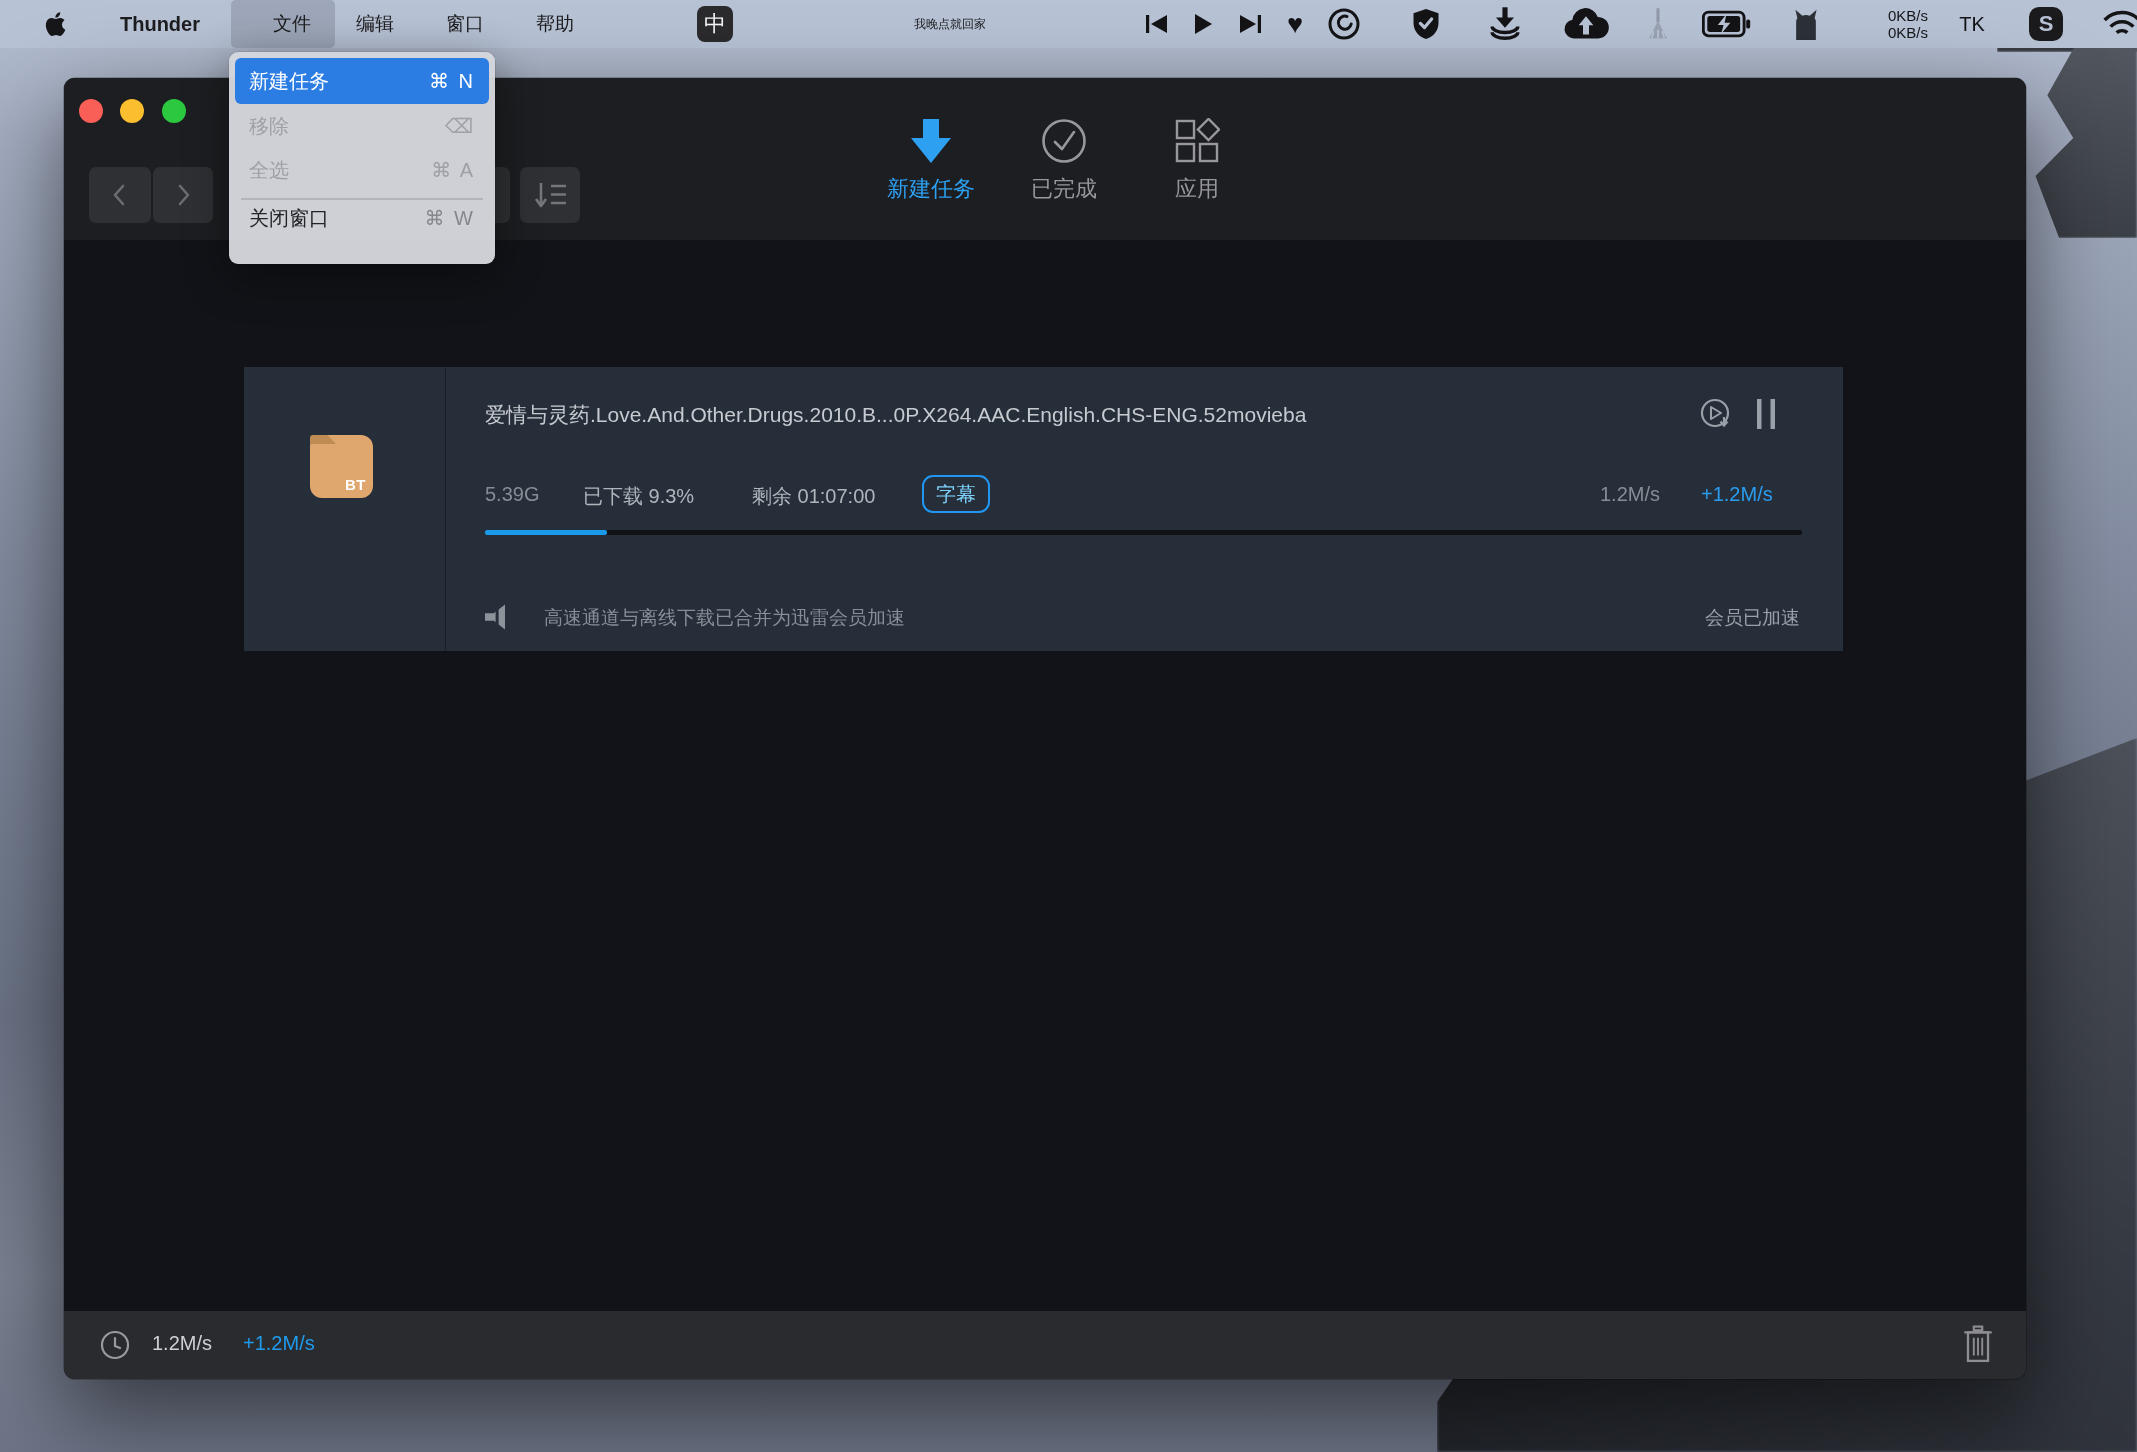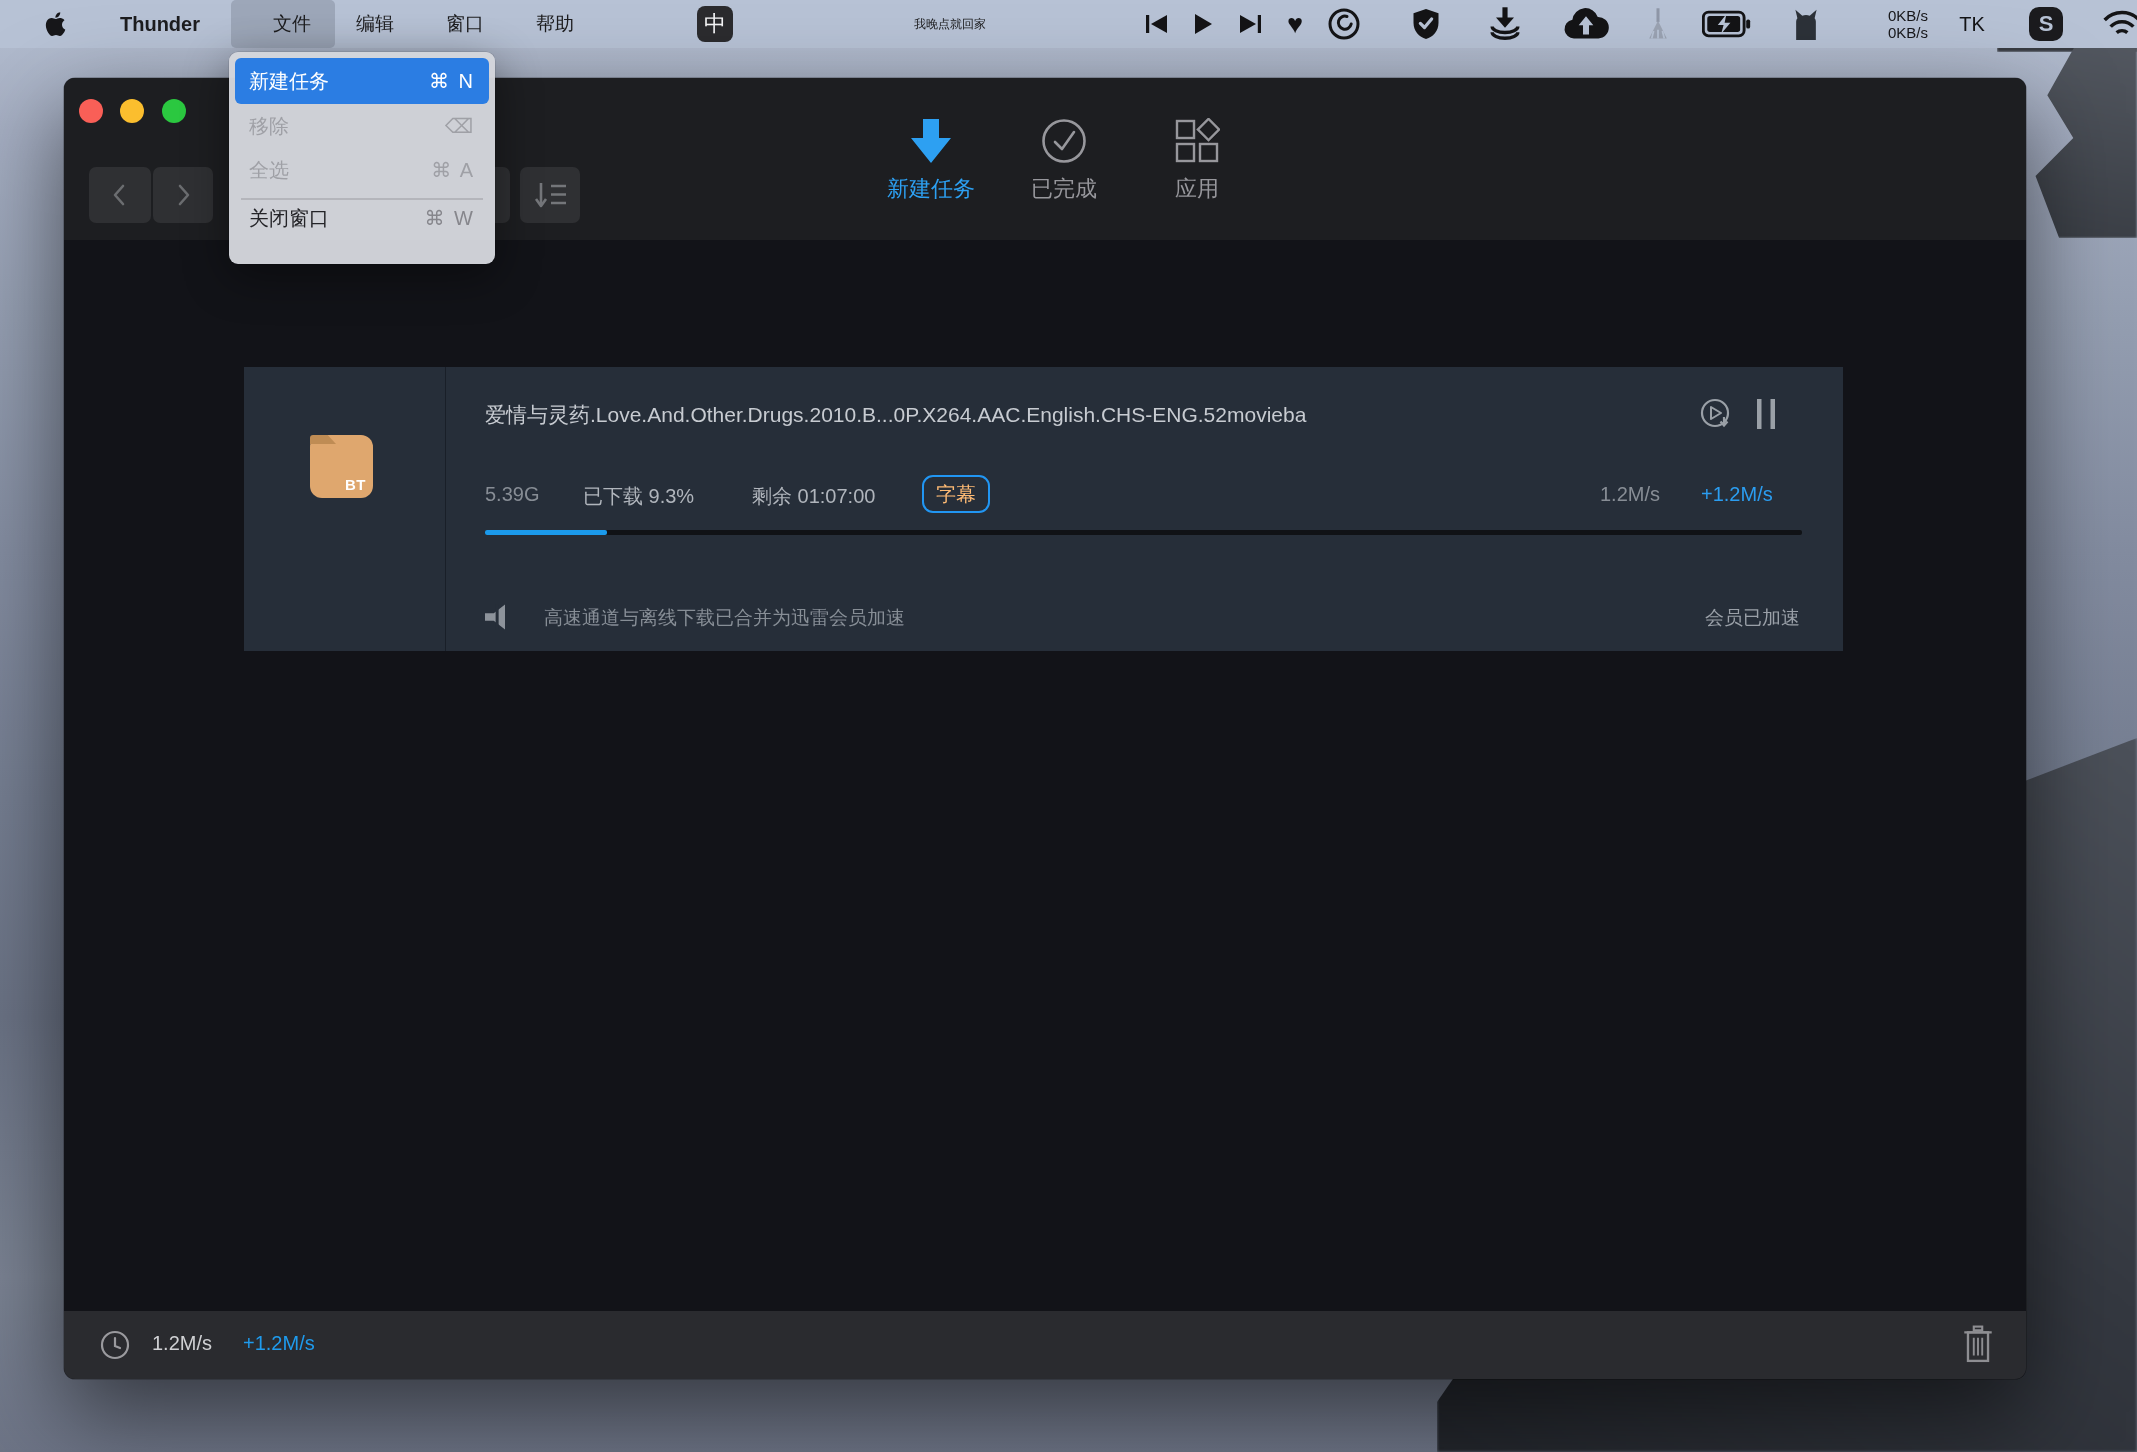--- a/index.html
+++ b/index.html
@@ -84,7 +84,7 @@
   .inf{position:absolute;top:8px;color:#878d95;}
   .inf.bright{color:#b0b5bc;}
   .badge{position:absolute;left:678px;top:0px;height:34px;padding:0 12px;border:2.5px solid #2196f3;border-radius:11px;
-    color:#fdba74;font-size:20px;display:flex;align-items:center;}
+    color:#7dd3fc;font-size:20px;display:flex;align-items:center;}
   .speed-gray{position:absolute;left:1356px;top:8px;color:#878d95;}
   .speed-blue{position:absolute;left:1457px;top:8px;color:#2b9df0;}
   .cardicons{position:absolute;right:66px;top:30px;display:flex;align-items:center;gap:22px;}

